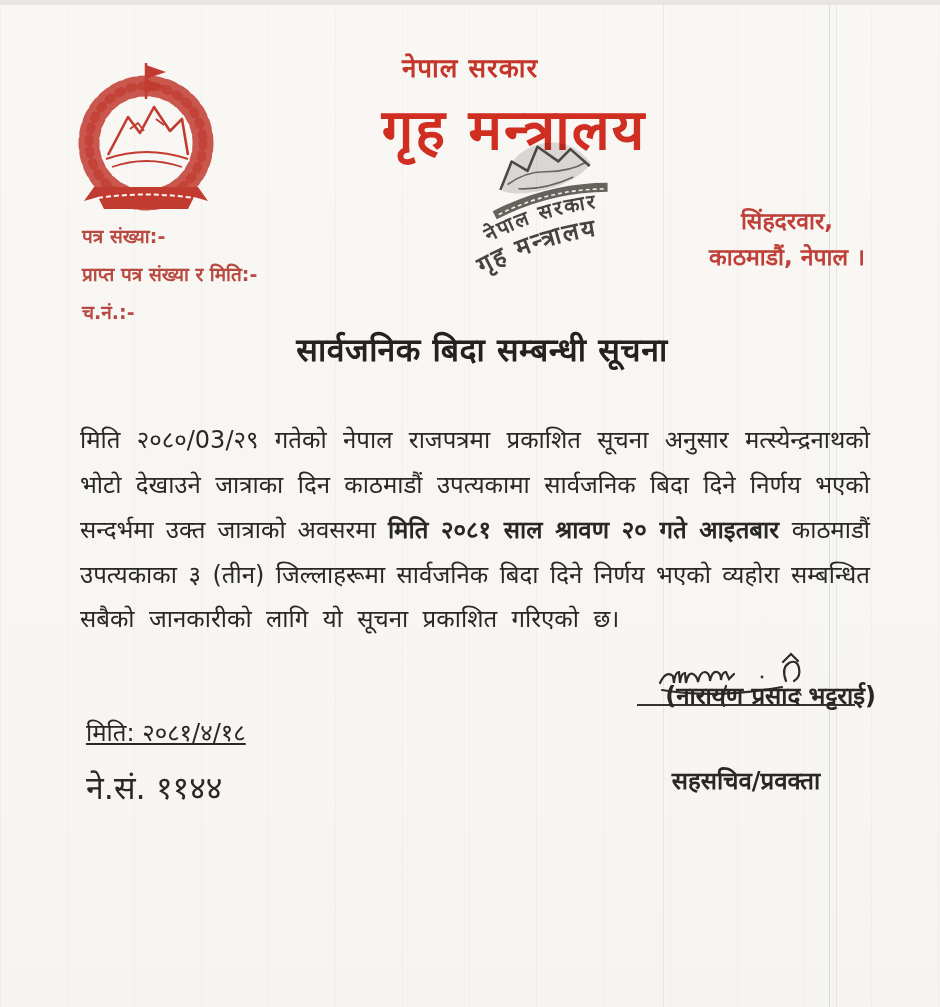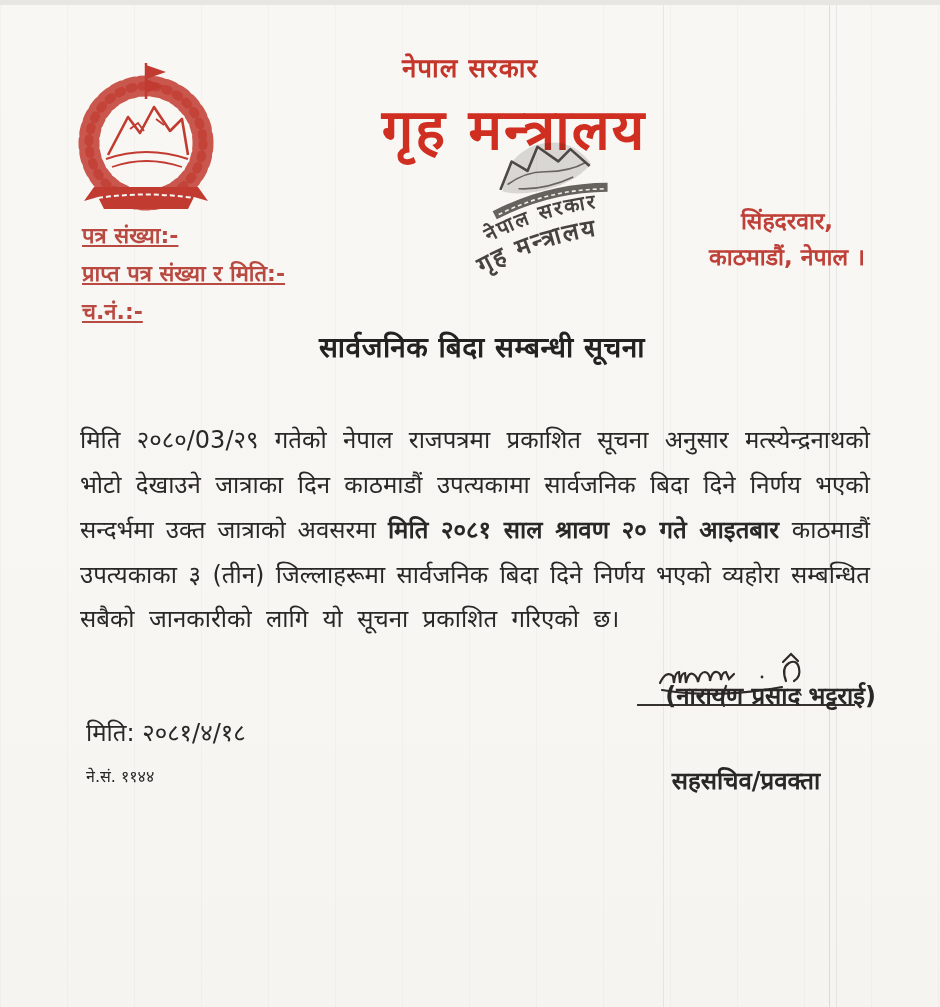--- a/index.html
+++ b/index.html
@@ -40,8 +40,8 @@
   
   .ref-block{
     position:absolute;left:82px;top:212px;
-    font-size:22px;font-weight:700;color:#b94a41;
-    line-height:38px;white-space:nowrap;text-decoration:underline;
+    font-size:19px;font-weight:700;color:#b94a41;
+    line-height:38px;white-space:nowrap;
   }
   
   .address-block{

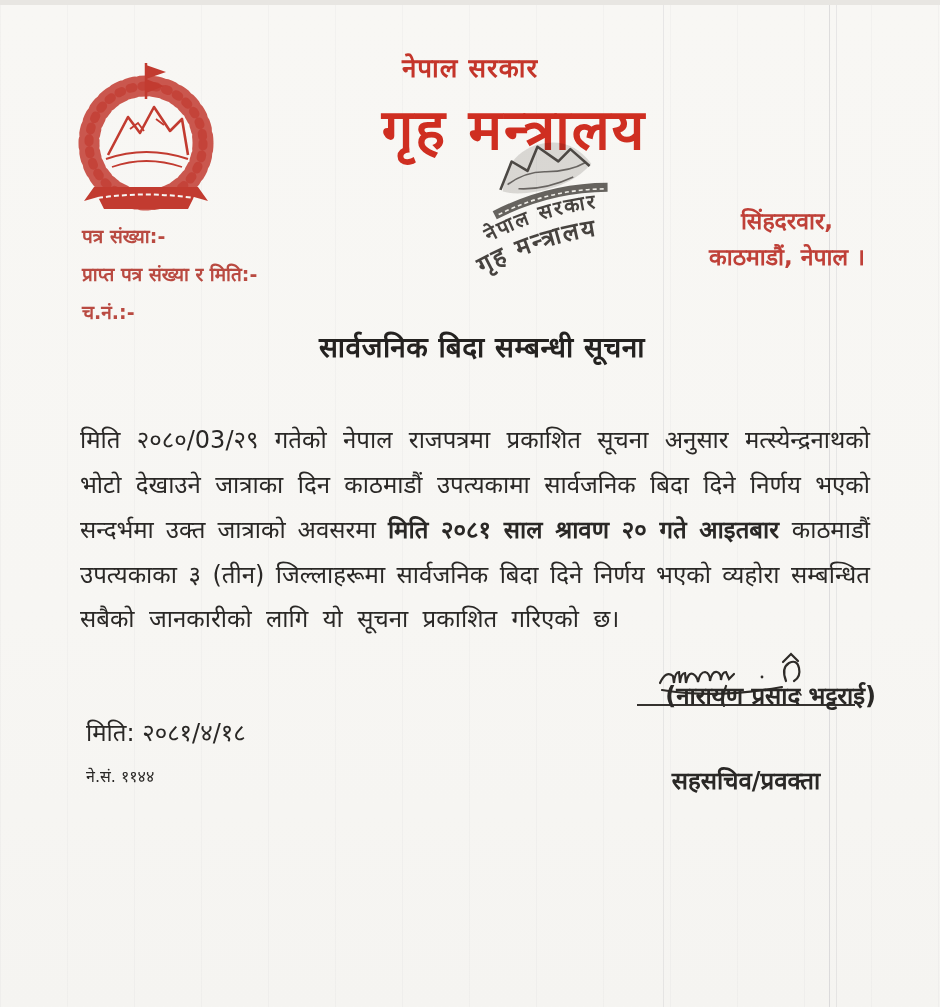--- a/index.html
+++ b/index.html
@@ -55,7 +55,7 @@
     position:absolute;top:322px;left:0;width:940px;
     padding-left:24px;box-sizing:border-box;
     text-align:center;
-    font-size:28px;font-weight:700;color:#242220;
+    font-size:32px;font-weight:700;color:#242220;
     letter-spacing:.5px;
   }
   

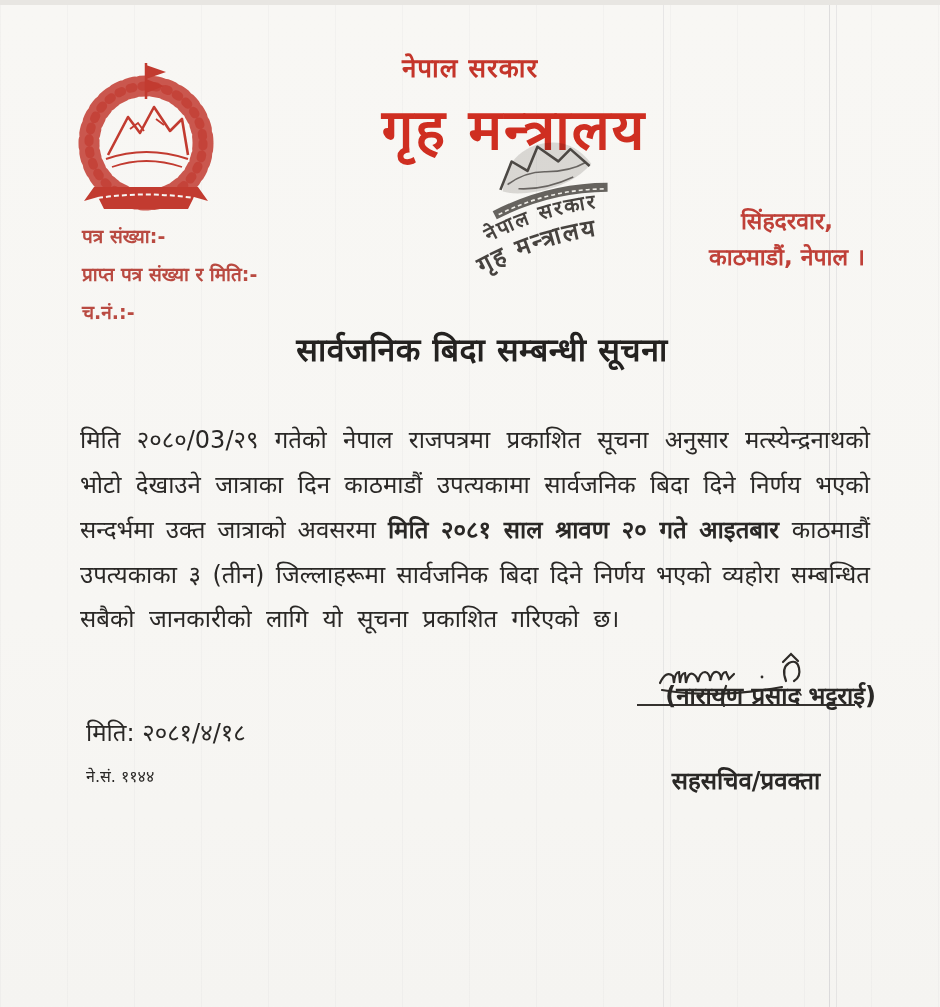--- a/index.html
+++ b/index.html
@@ -68,7 +68,7 @@
   .bodyline.last{text-align-last:left;font-family:Liberation Mono, monospace;}
   .bodyline b{font-weight:700;}
   
-  .date-line{position:absolute;left:86px;top:710px;font-size:24px;color:#2a2826;}
+  .date-line{position:absolute;left:86px;top:710px;font-size:24px;color:#2a2826;text-decoration:underline;}
   .nsambat-line{position:absolute;left:86px;top:760px;font-size:16px;color:#2a2826;}
   .signature{position:absolute;left:652px;top:644px;width:170px;height:58px;}
   .sign-rule{position:absolute;left:637px;top:699px;width:218px;height:2px;background:#35322f;}

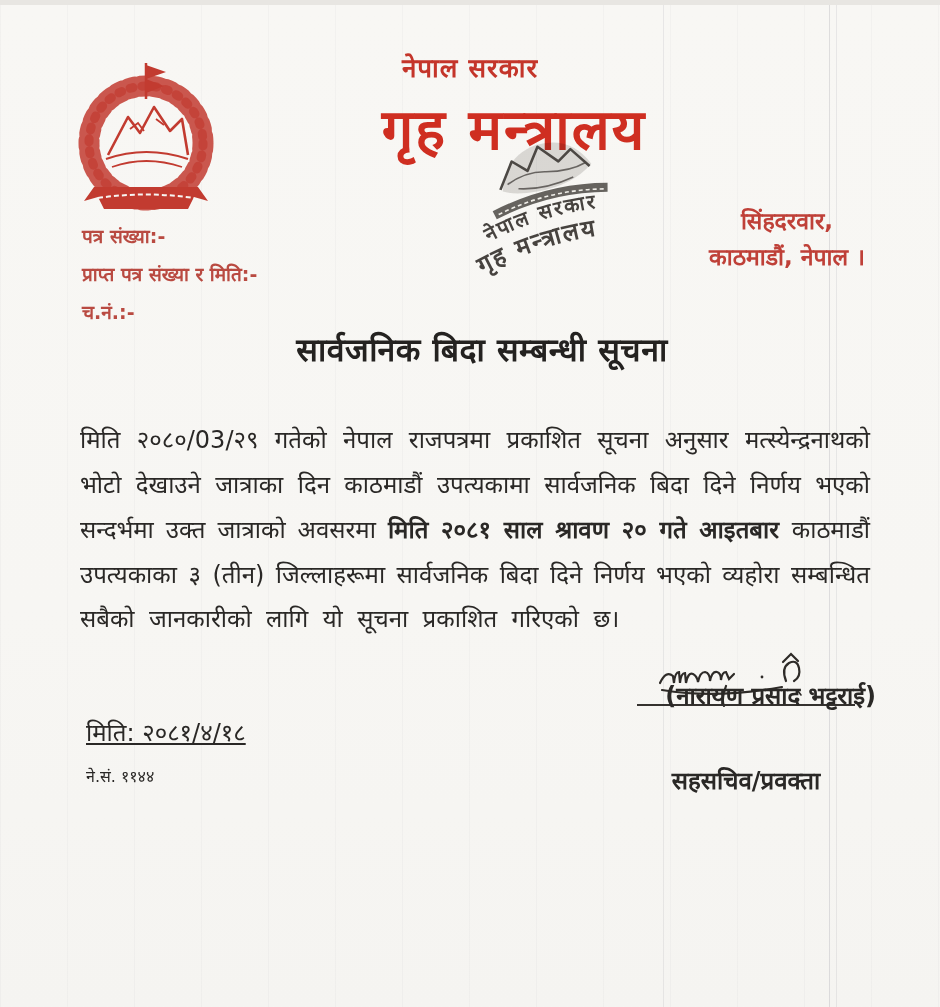--- a/index.html
+++ b/index.html
@@ -69,7 +69,7 @@
   .bodyline b{font-weight:700;}
   
   .date-line{position:absolute;left:86px;top:710px;font-size:24px;color:#2a2826;text-decoration:underline;}
-  .nsambat-line{position:absolute;left:86px;top:760px;font-size:16px;color:#2a2826;}
+  .nsambat-line{position:absolute;left:86px;top:760px;font-size:32px;color:#2a2826;}
   .signature{position:absolute;left:652px;top:644px;width:170px;height:58px;}
   .sign-rule{position:absolute;left:637px;top:699px;width:218px;height:2px;background:#35322f;}
   .sign-name{

